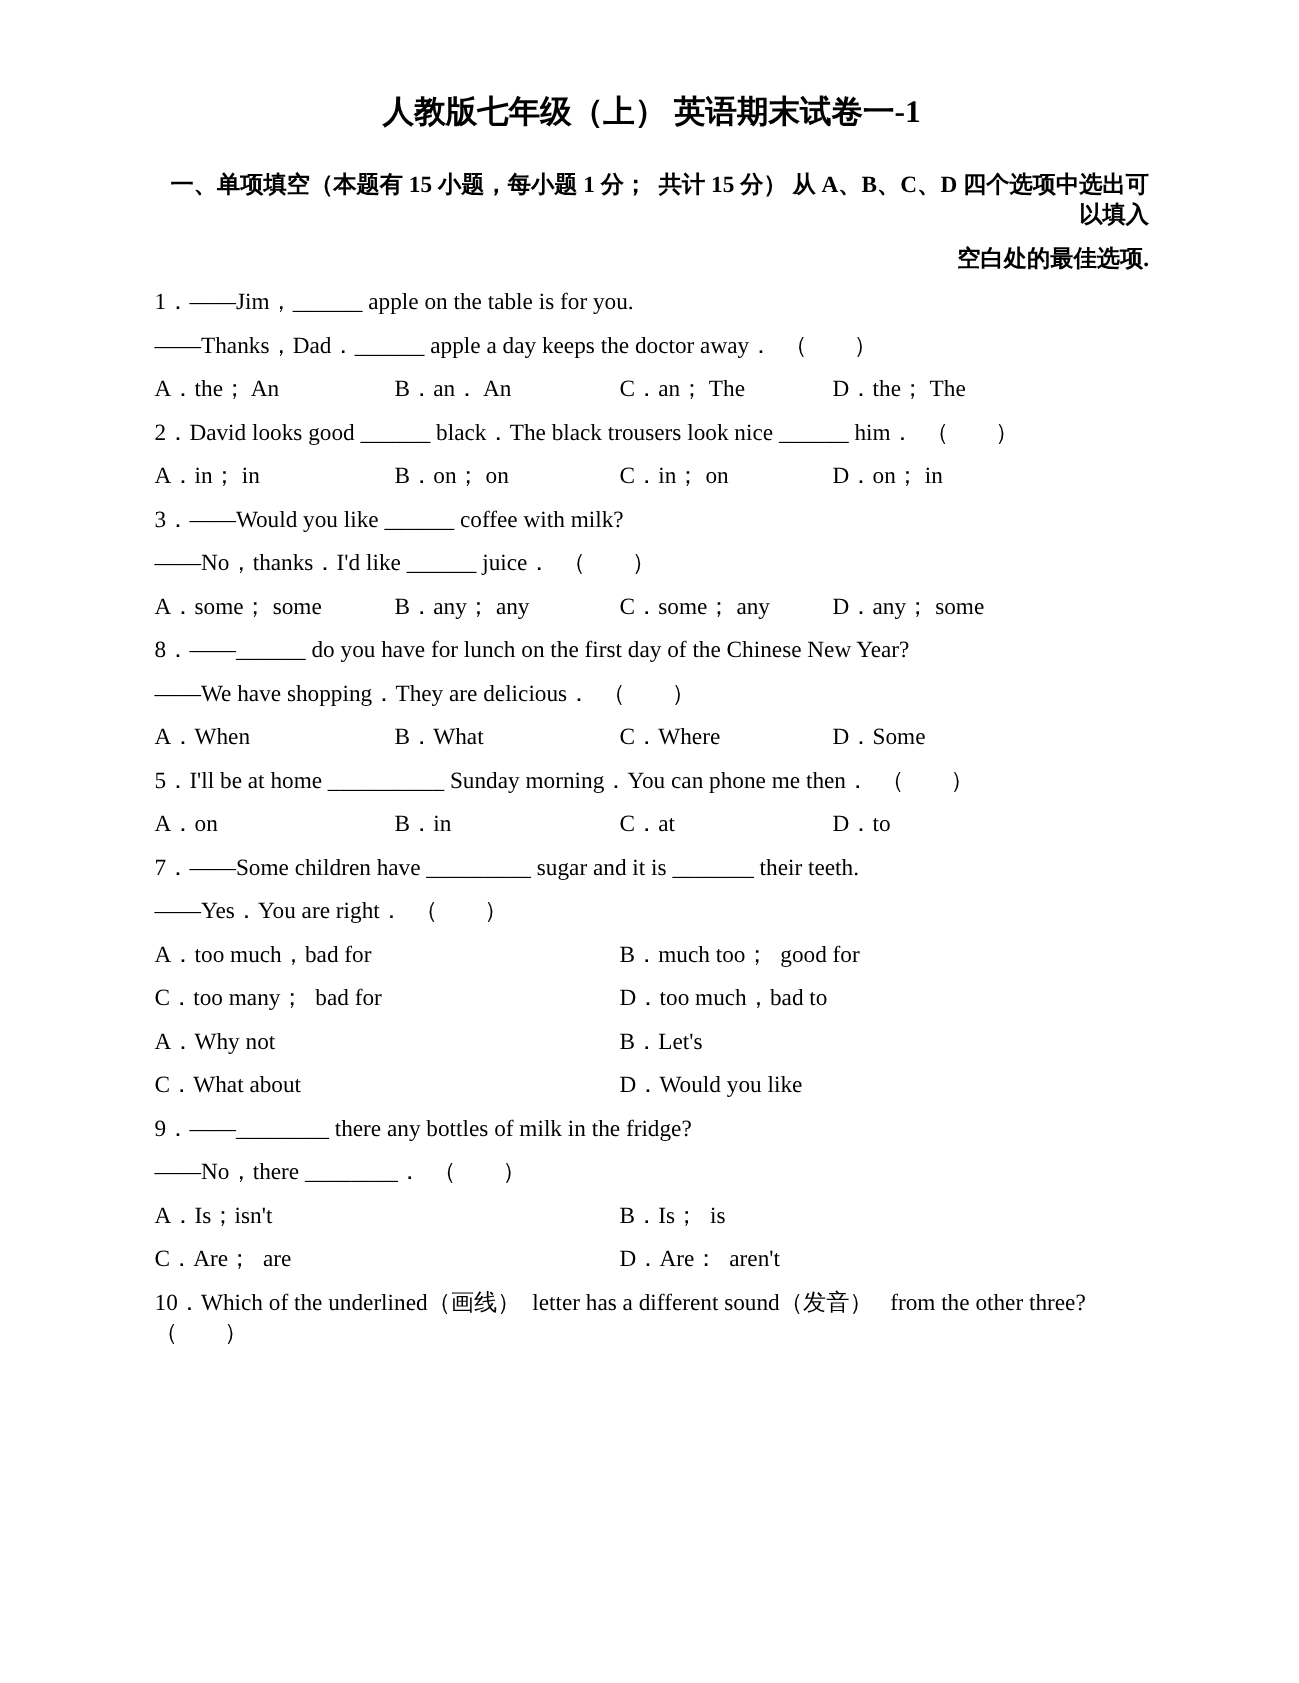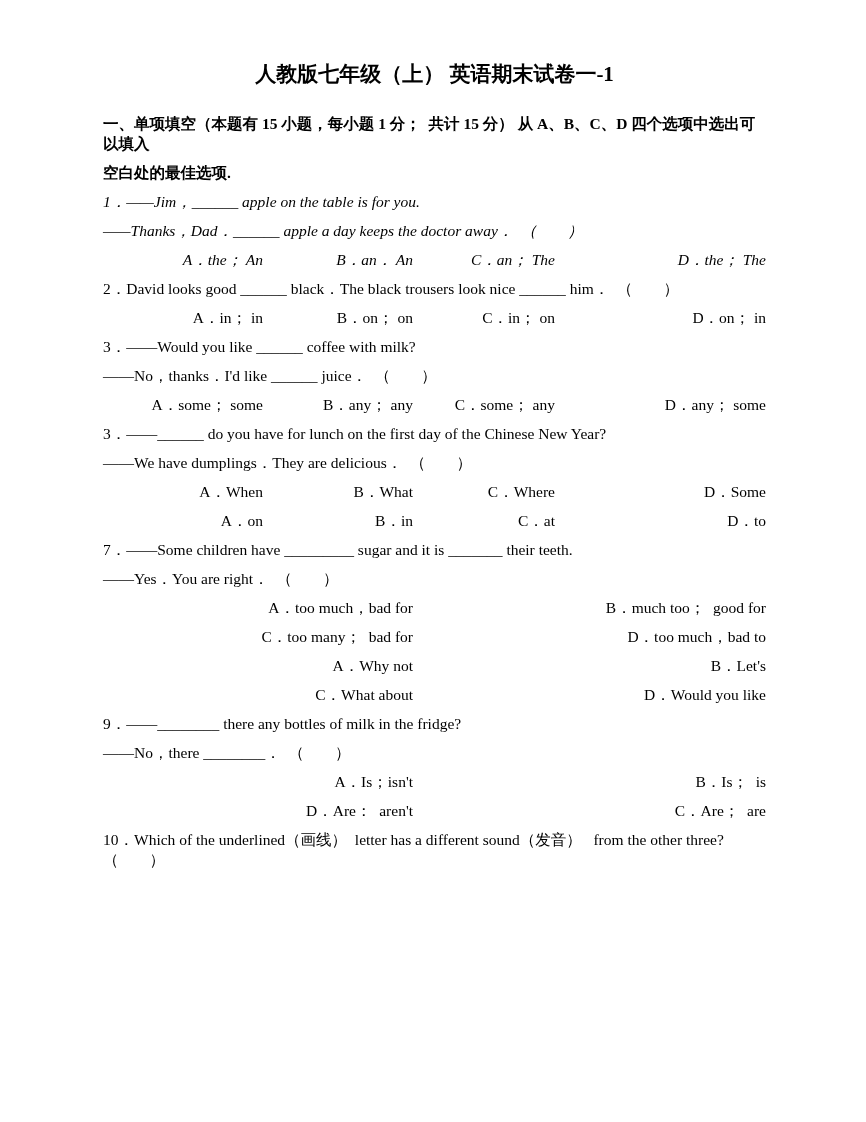--- a/index.html
+++ b/index.html
@@ -34,6 +34,7 @@
     line-height: 20px;
     margin: 0 0 9px 0;
     white-space: pre-wrap;
+    text-align: right;
   }
   .questions .question:first-child {
     margin-top: 0;

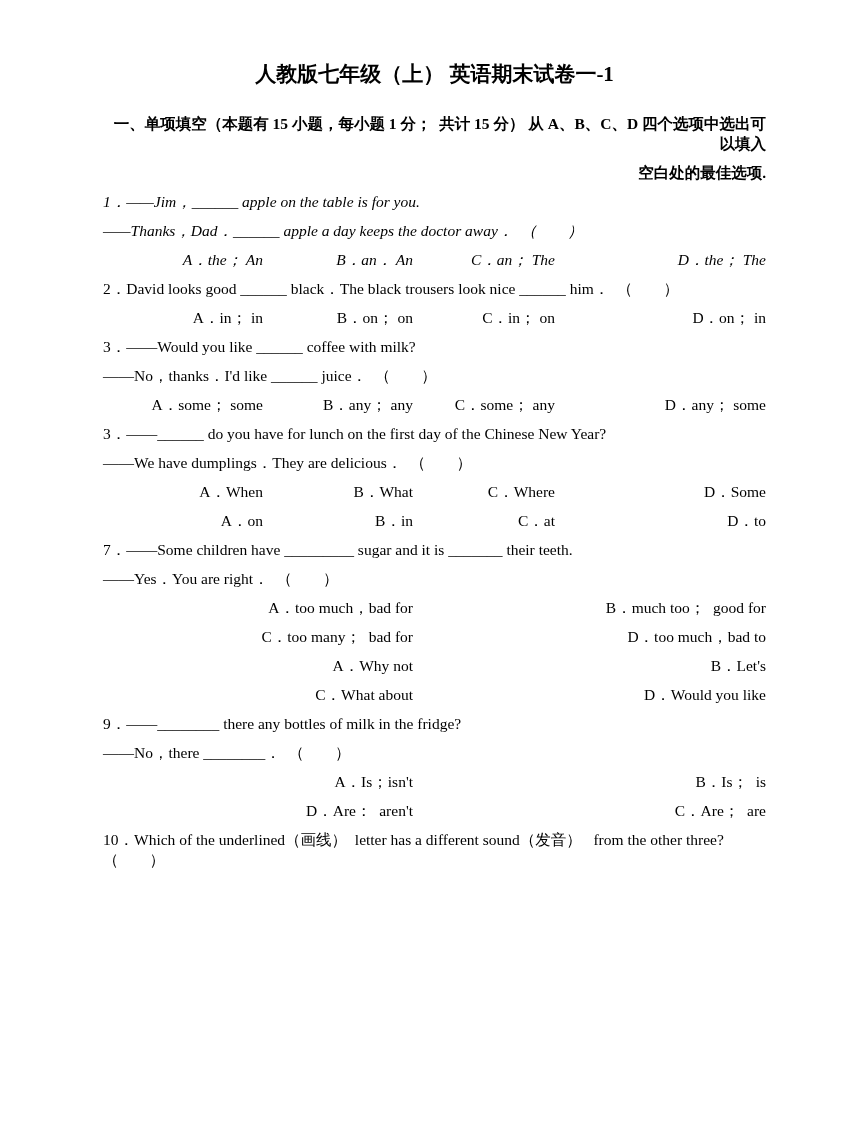--- a/index.html
+++ b/index.html
@@ -38,7 +38,6 @@
   }
   .questions .question:first-child {
     margin-top: 0;
-    font-style: italic;
   }
   .qline {
     font-size: 15.5px;

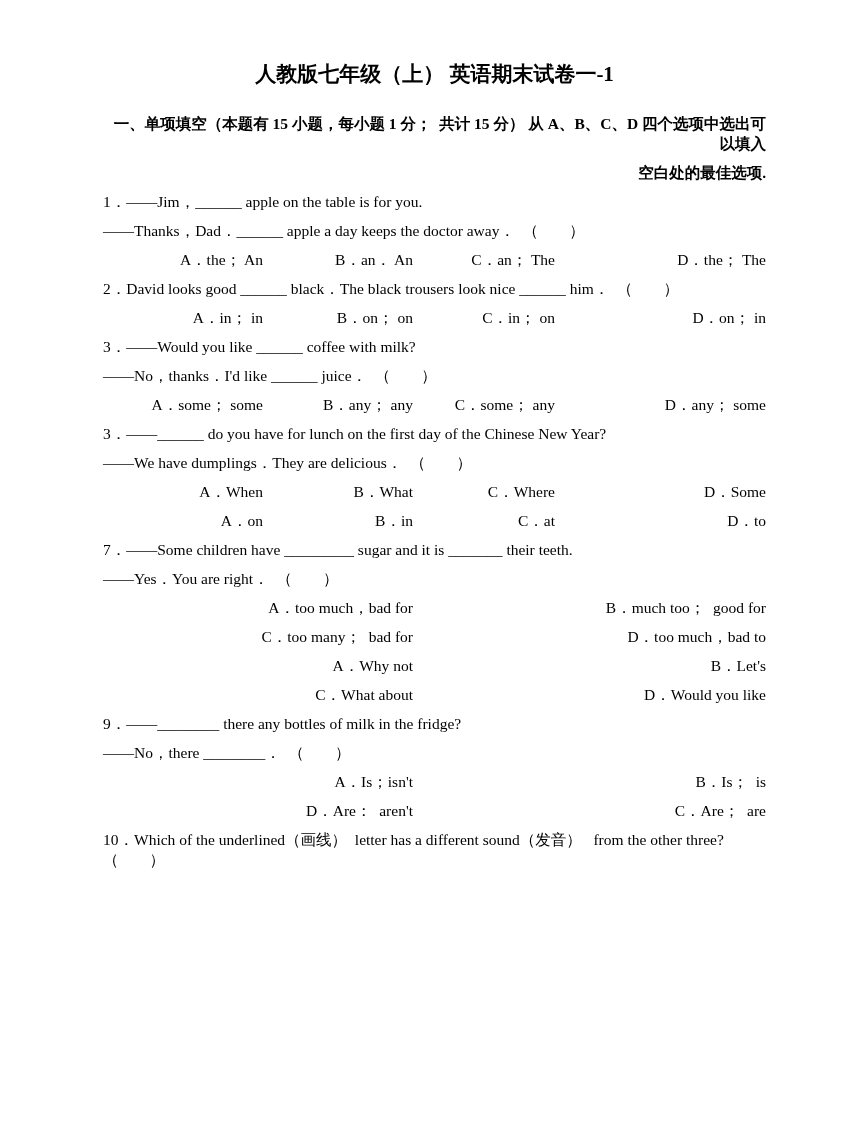--- a/index.html
+++ b/index.html
@@ -47,7 +47,6 @@
   }
   .options {
     display: grid;
-    text-align: right;
   }
   .options.cols4 {
     grid-template-columns: 160px 150px 142px 1fr;

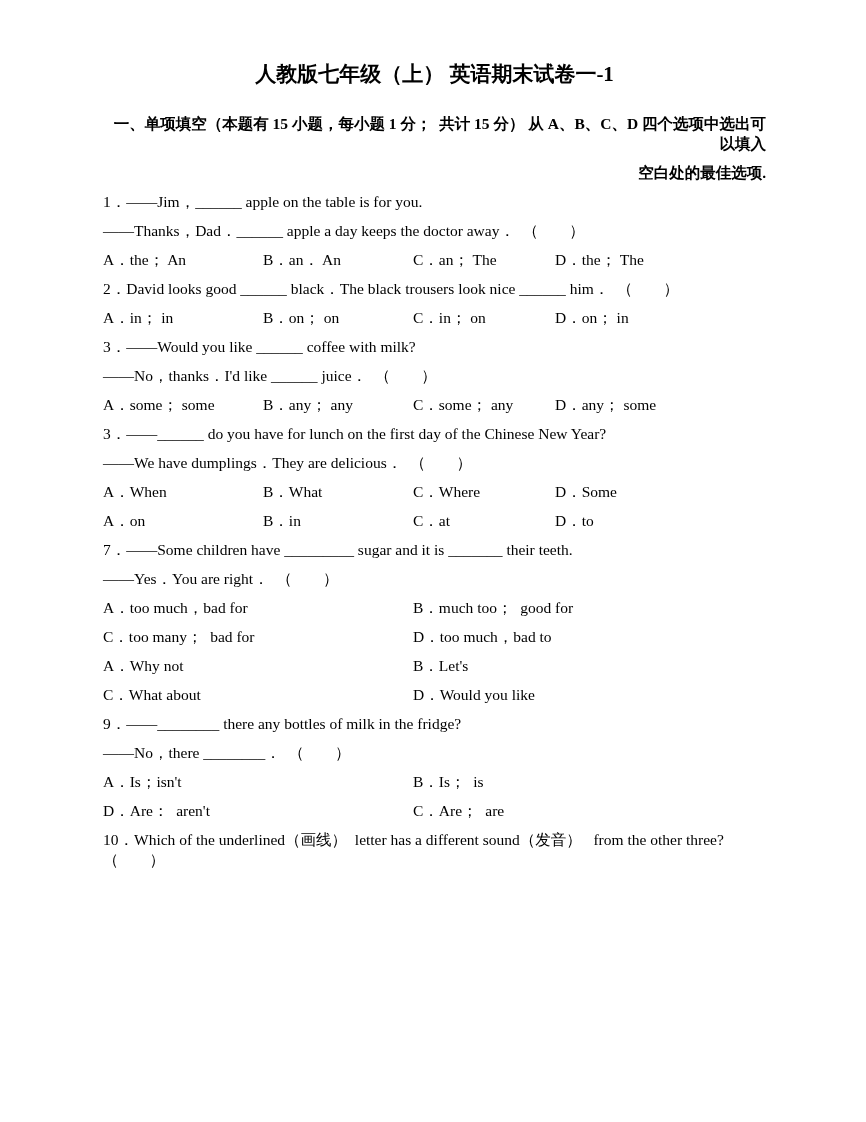--- a/index.html
+++ b/index.html
@@ -108,7 +108,7 @@
     </section>
 
     <section class="question">
-      <p class="qline">3．——______ do you have for lunch on the first day of the Chinese New Year?</p>
+      <p class="qline">8．——______ do you have for lunch on the first day of the Chinese New Year?</p>
       <p class="qline">——We have dumplings．They are delicious．  （　　）</p>
       <div class="options cols4">
         <span class="opt">A．When</span>

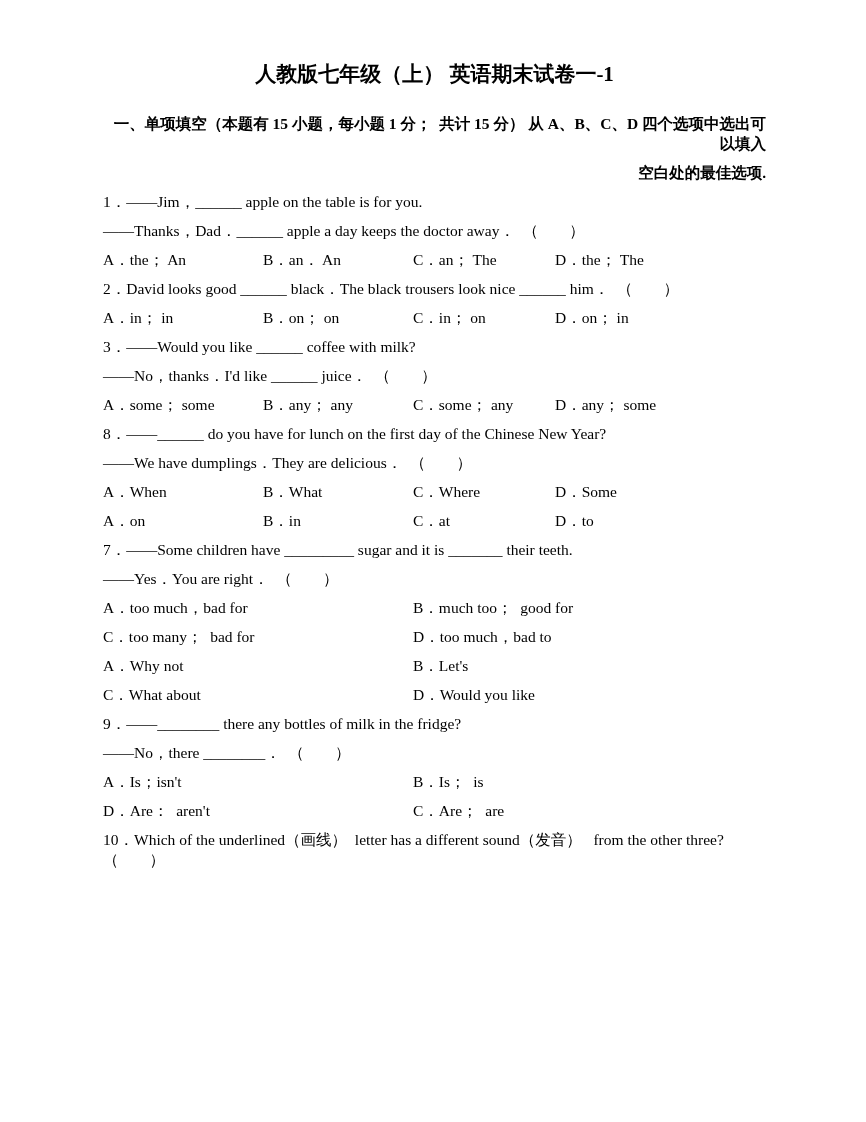--- a/index.html
+++ b/index.html
@@ -109,7 +109,7 @@
 
     <section class="question">
       <p class="qline">8．——______ do you have for lunch on the first day of the Chinese New Year?</p>
-      <p class="qline">——We have dumplings．They are delicious．  （　　）</p>
+      <p class="qline">——We have shopping．They are delicious．  （　　）</p>
       <div class="options cols4">
         <span class="opt">A．When</span>
         <span class="opt">B．What</span>

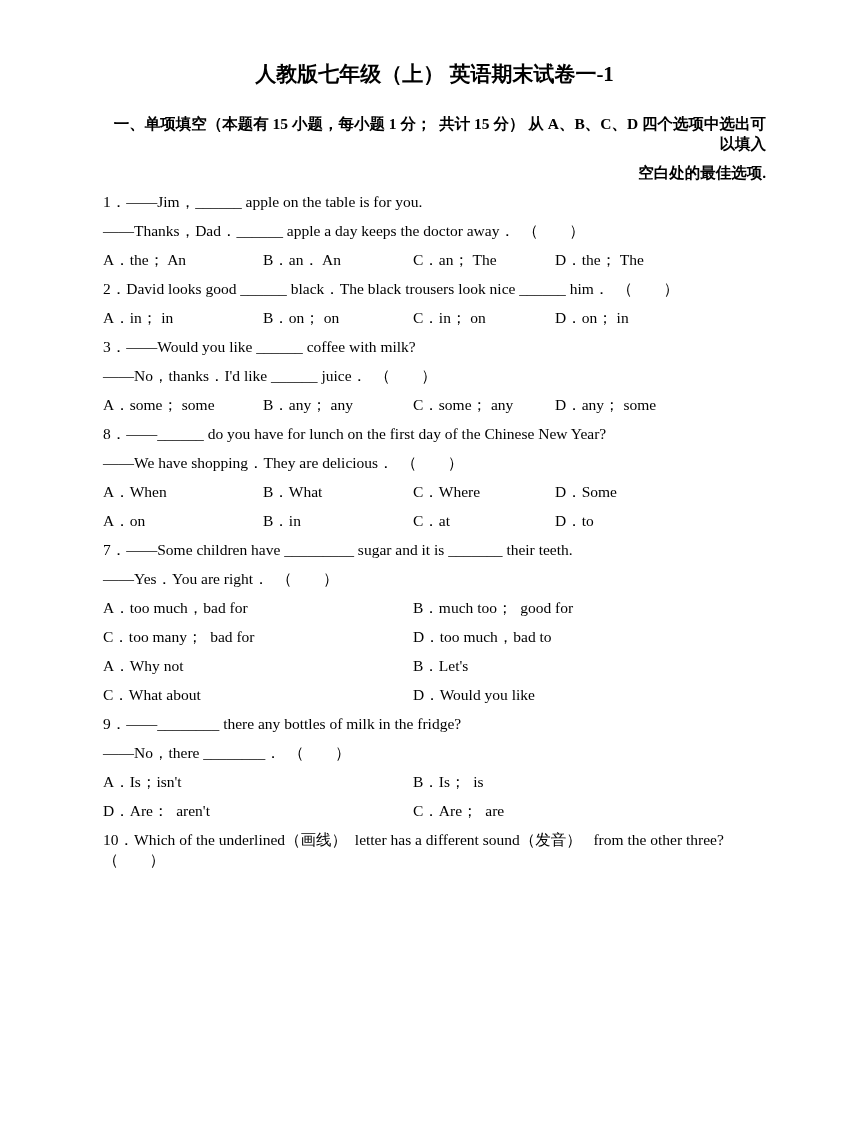--- a/index.html
+++ b/index.html
@@ -119,6 +119,7 @@
     </section>
 
     <section class="question">
+      <p class="qline">5．I'll be at home __________ Sunday morning．You can phone me then．  （　　）</p>
       <div class="options cols4">
         <span class="opt">A．on</span>
         <span class="opt">B．in</span>

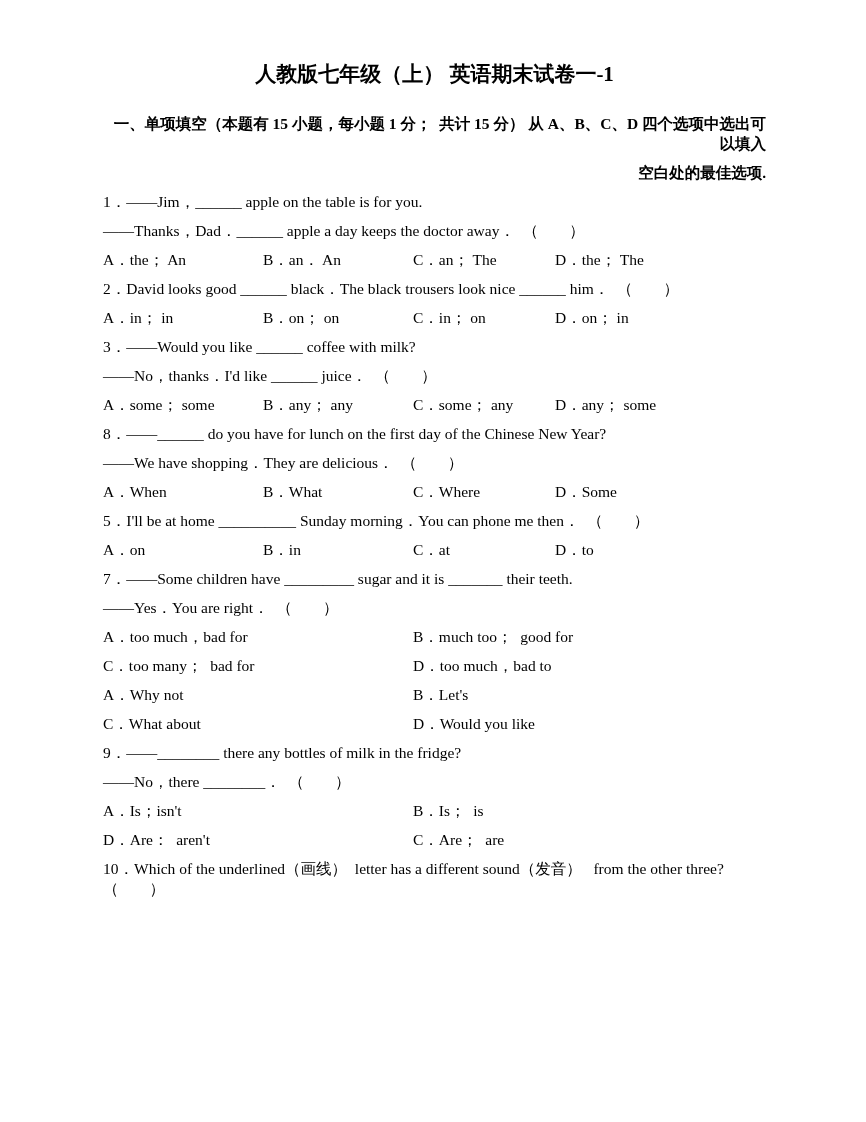--- a/index.html
+++ b/index.html
@@ -155,8 +155,8 @@
       <div class="options cols2">
         <span class="opt">A．Is；isn't</span>
         <span class="opt">B．Is；  is</span>
+        <span class="opt">C．Are；  are</span>
         <span class="opt">D．Are：  aren't</span>
-        <span class="opt">C．Are；  are</span>
       </div>
     </section>
 

